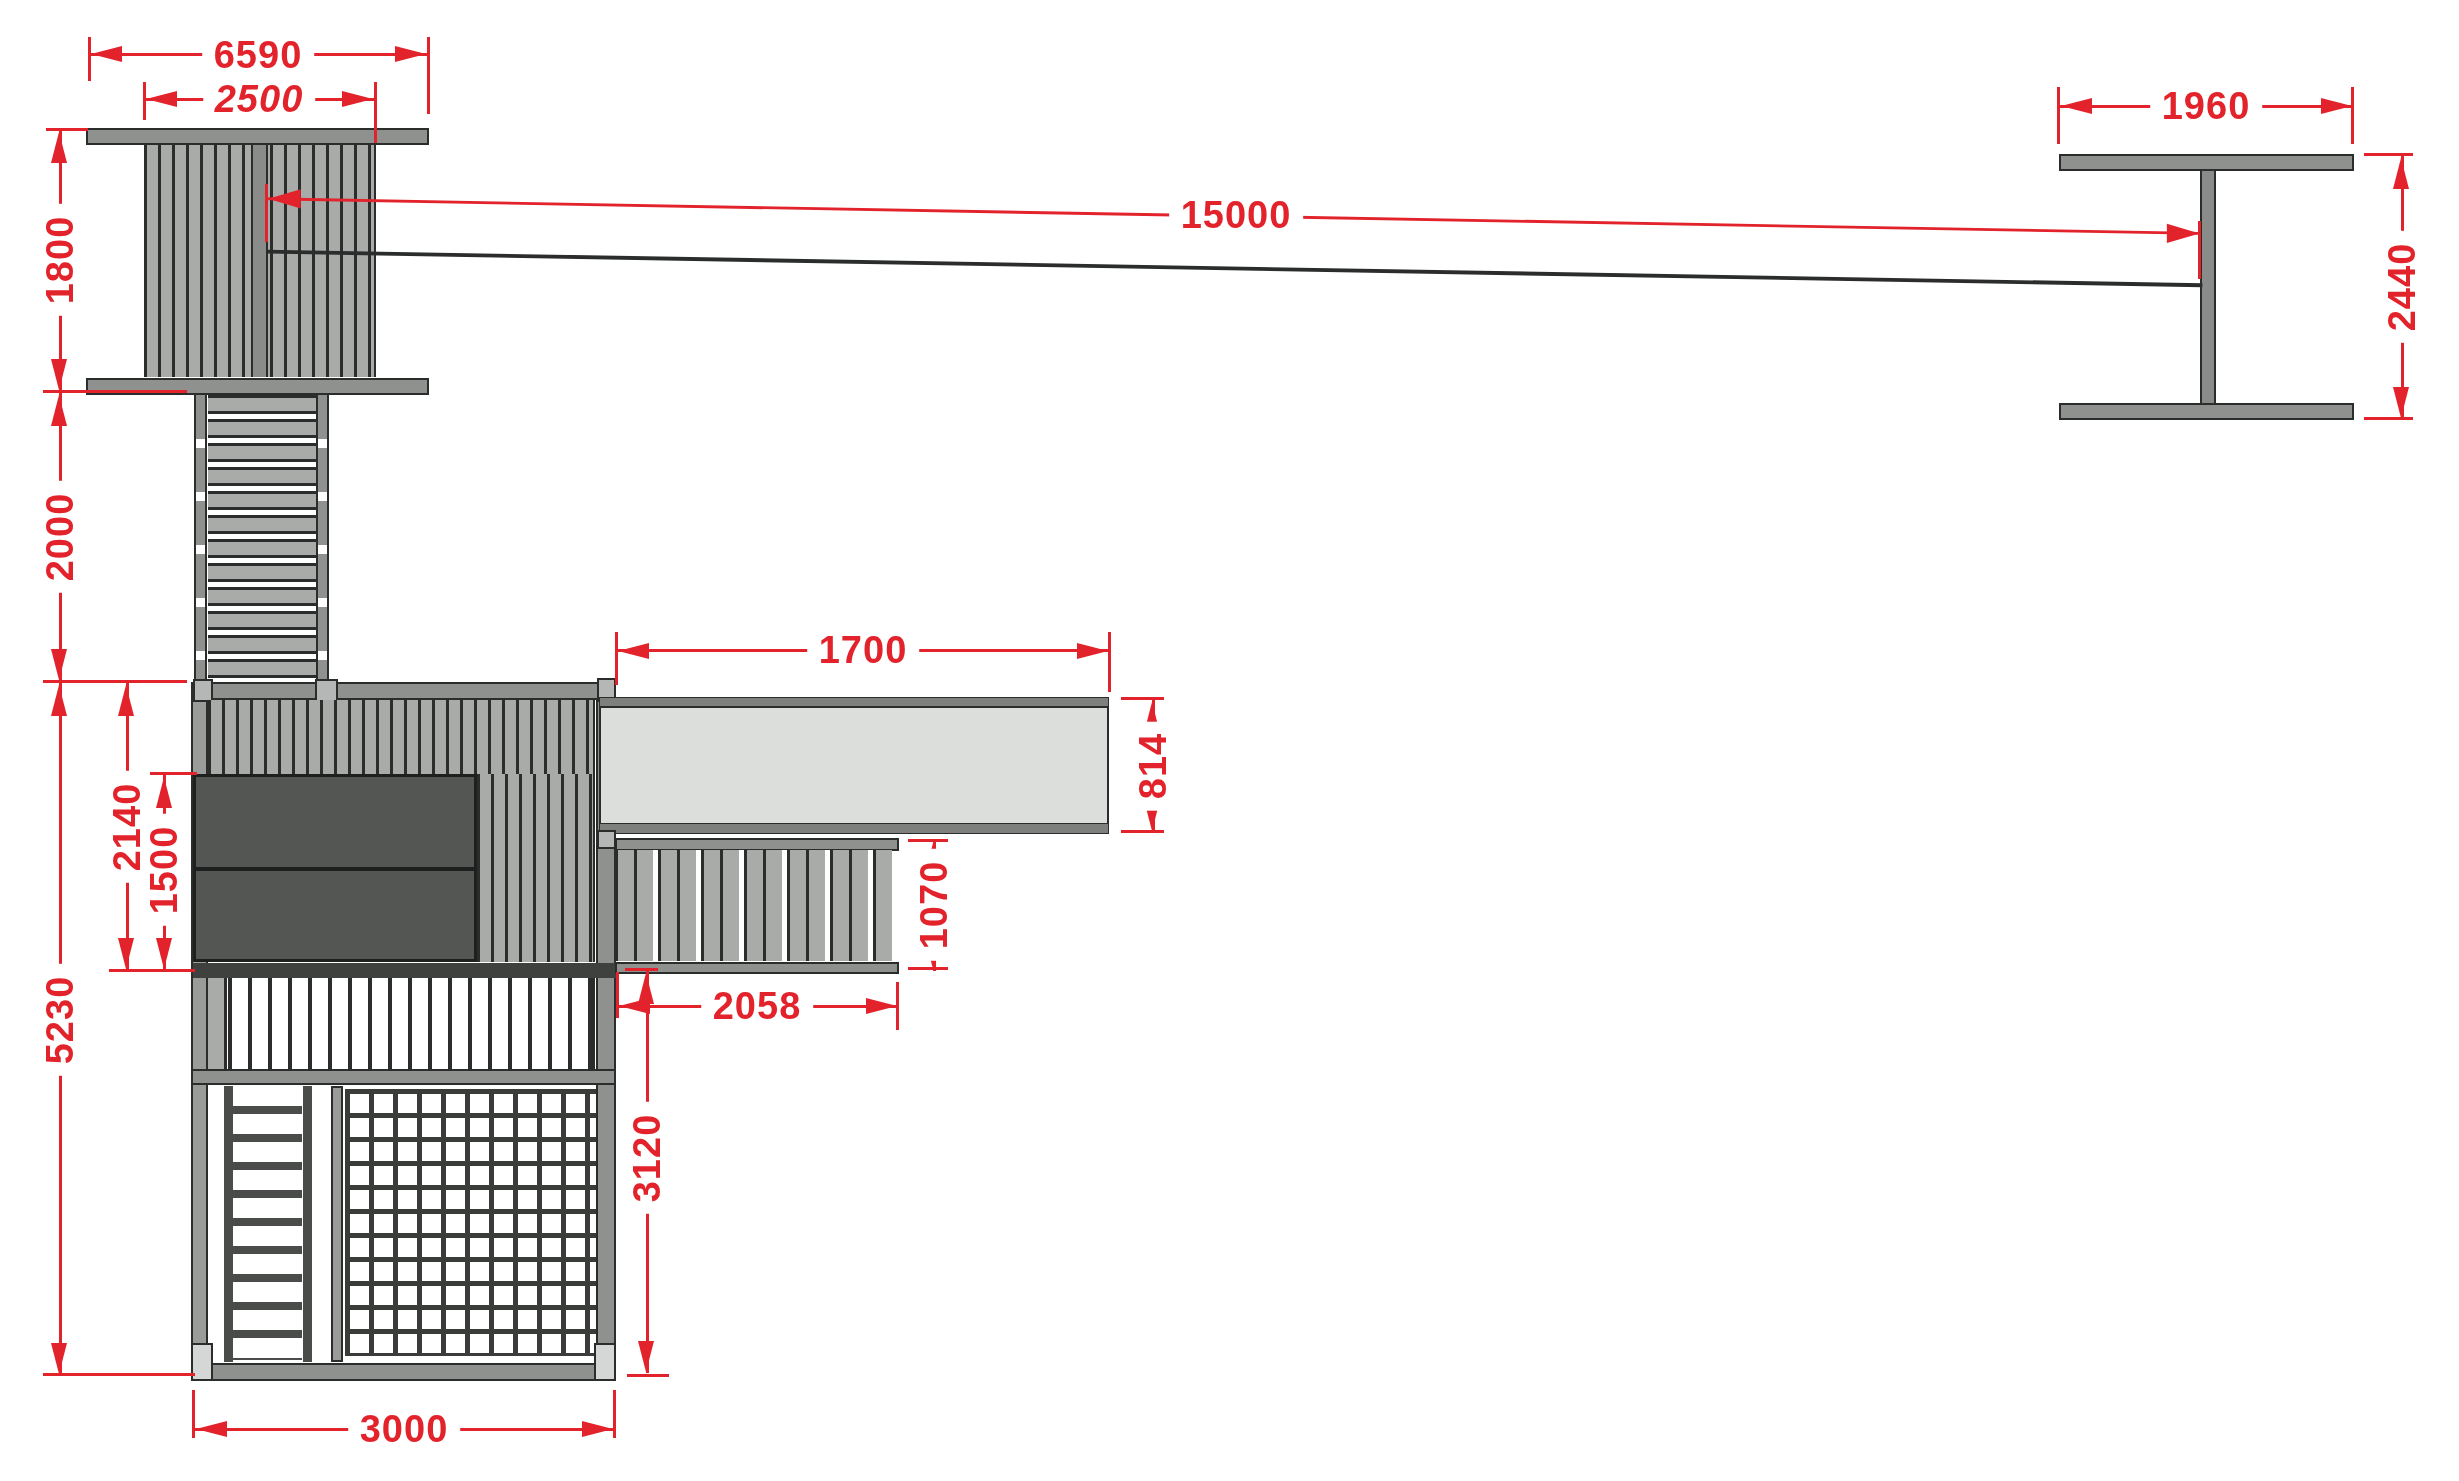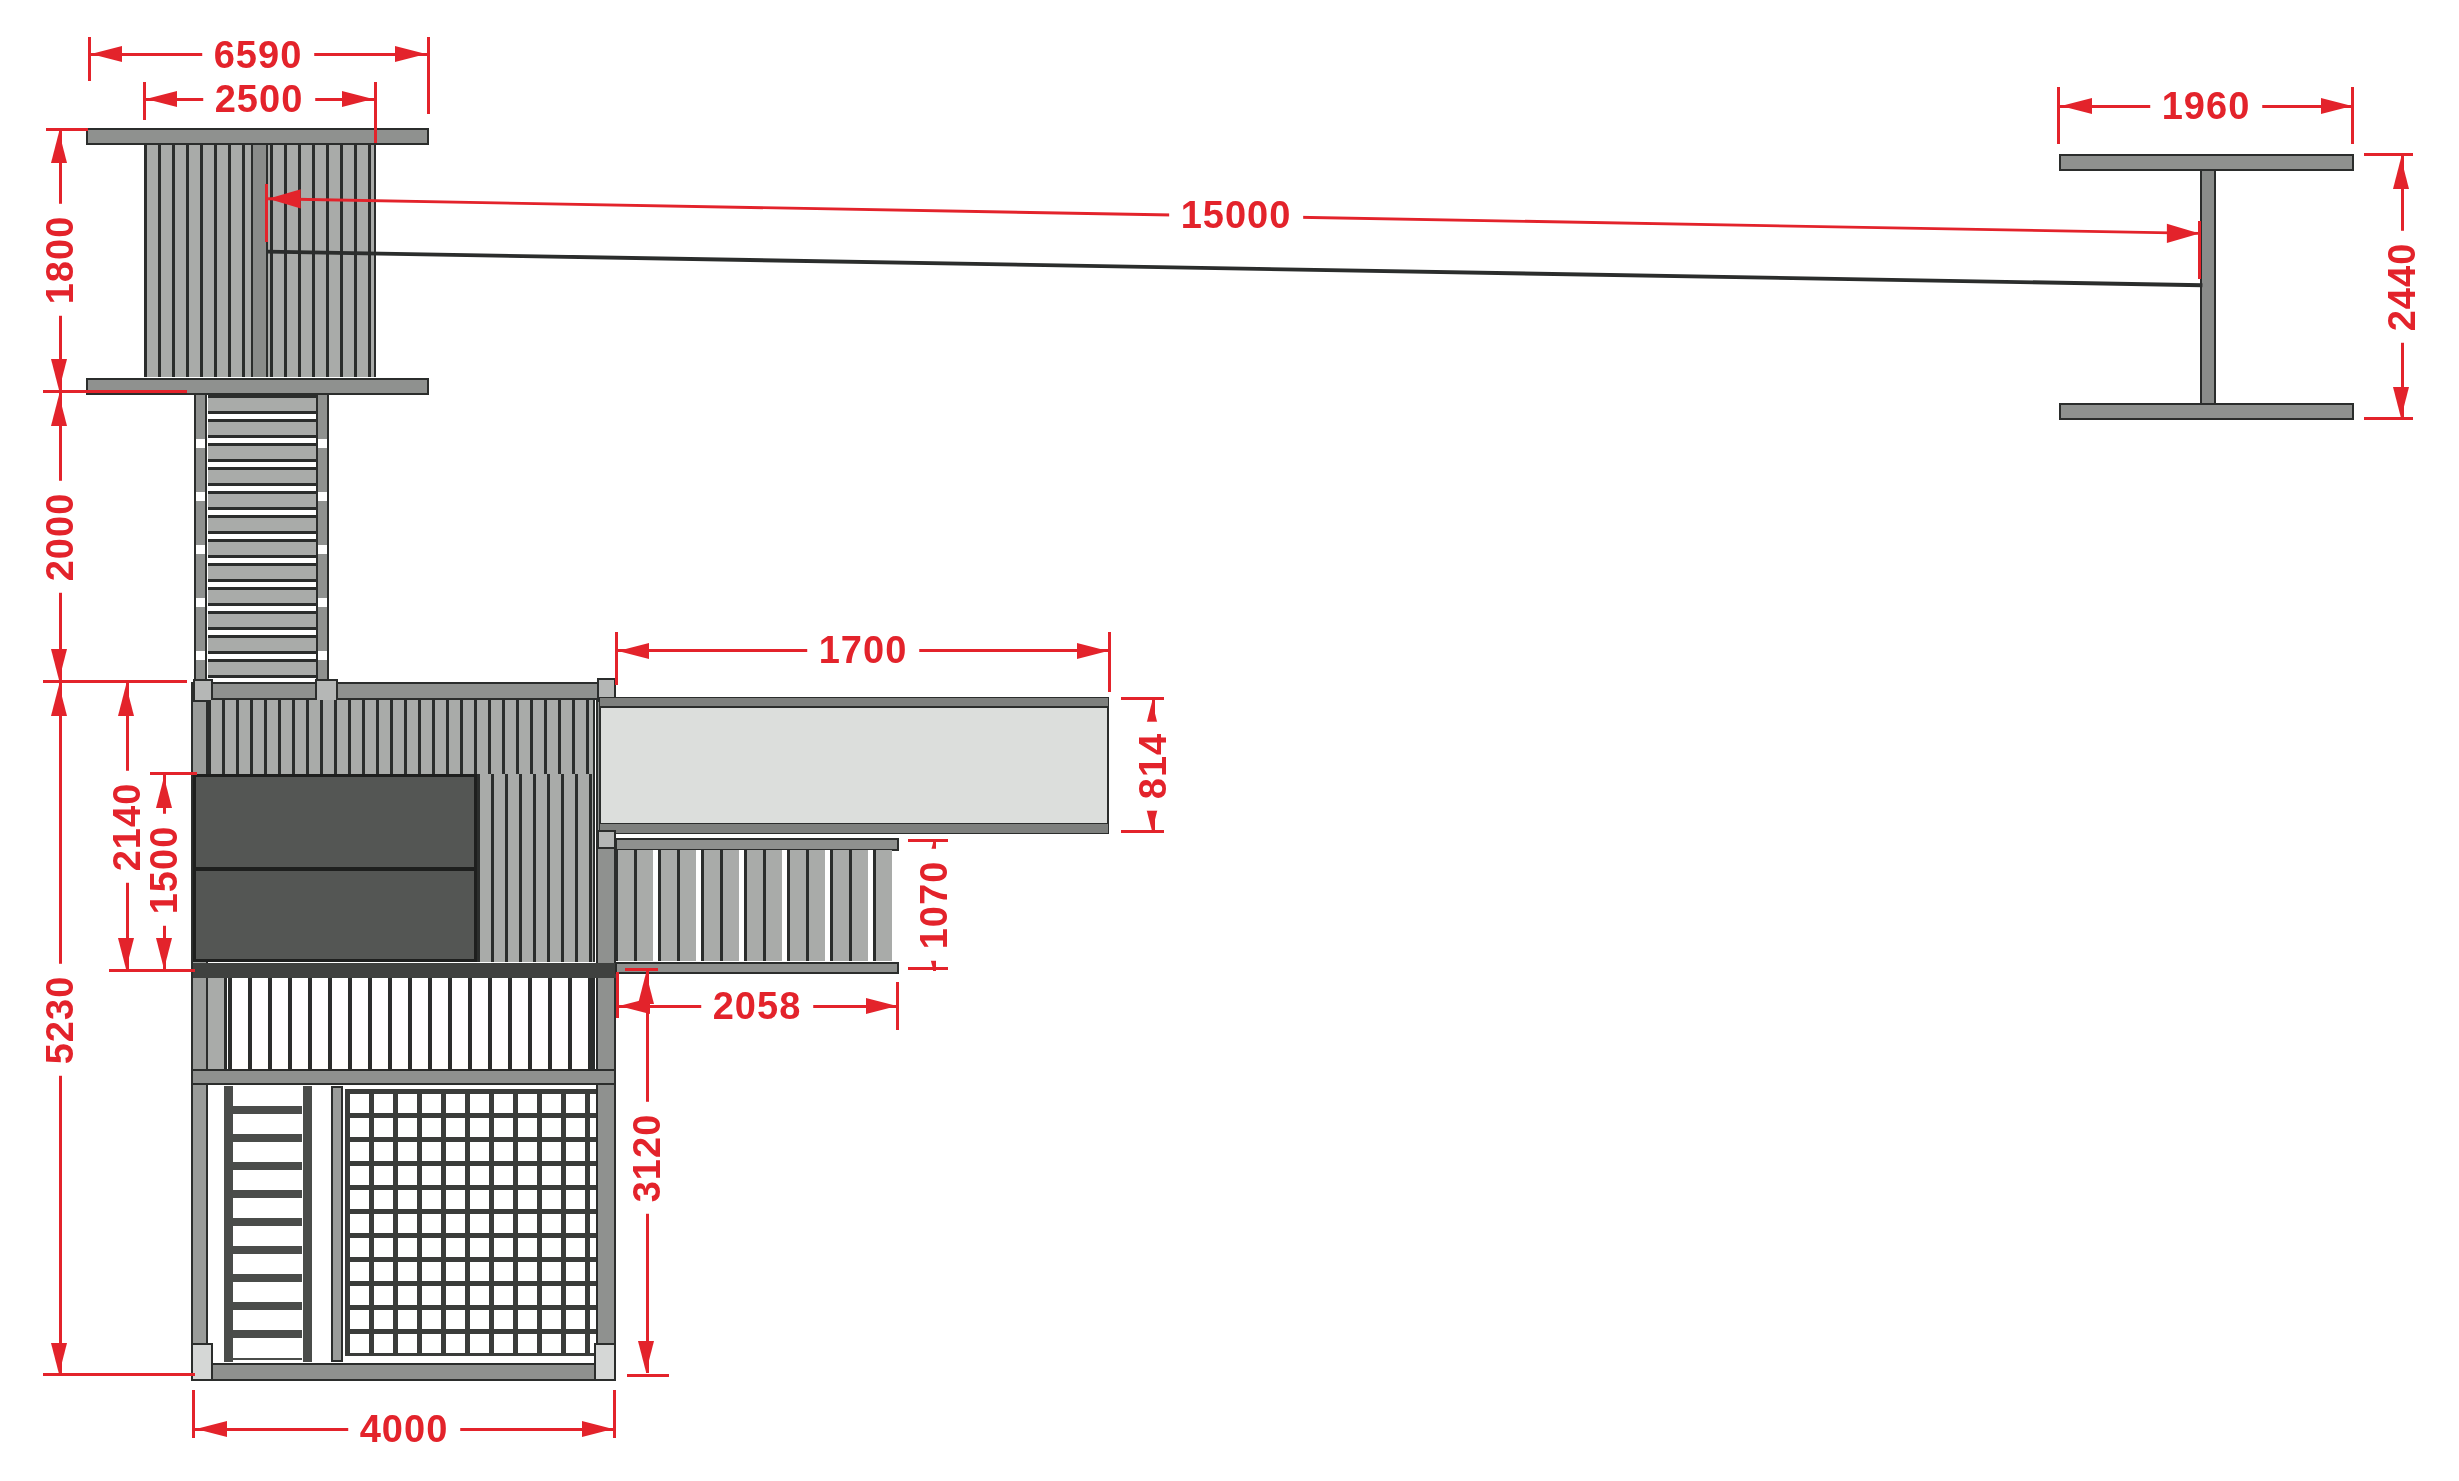--- a/index.html
+++ b/index.html
@@ -124,7 +124,7 @@
       <span class="ar ar-r" style="left:342px;top:91px;"></span>
       <div class="tick" style="left:143px;top:82px;width:2.9px;height:38px;"></div>
       <div class="tick" style="left:374px;top:82px;width:2.9px;height:61px;"></div>
-      <div class="dlabel" style="left:259px;top:99px;">2500</div>
+      <div class="dlabel" style="left:259px;top:99px;font-style:italic;">2500</div>
     </div>
 
     <div>

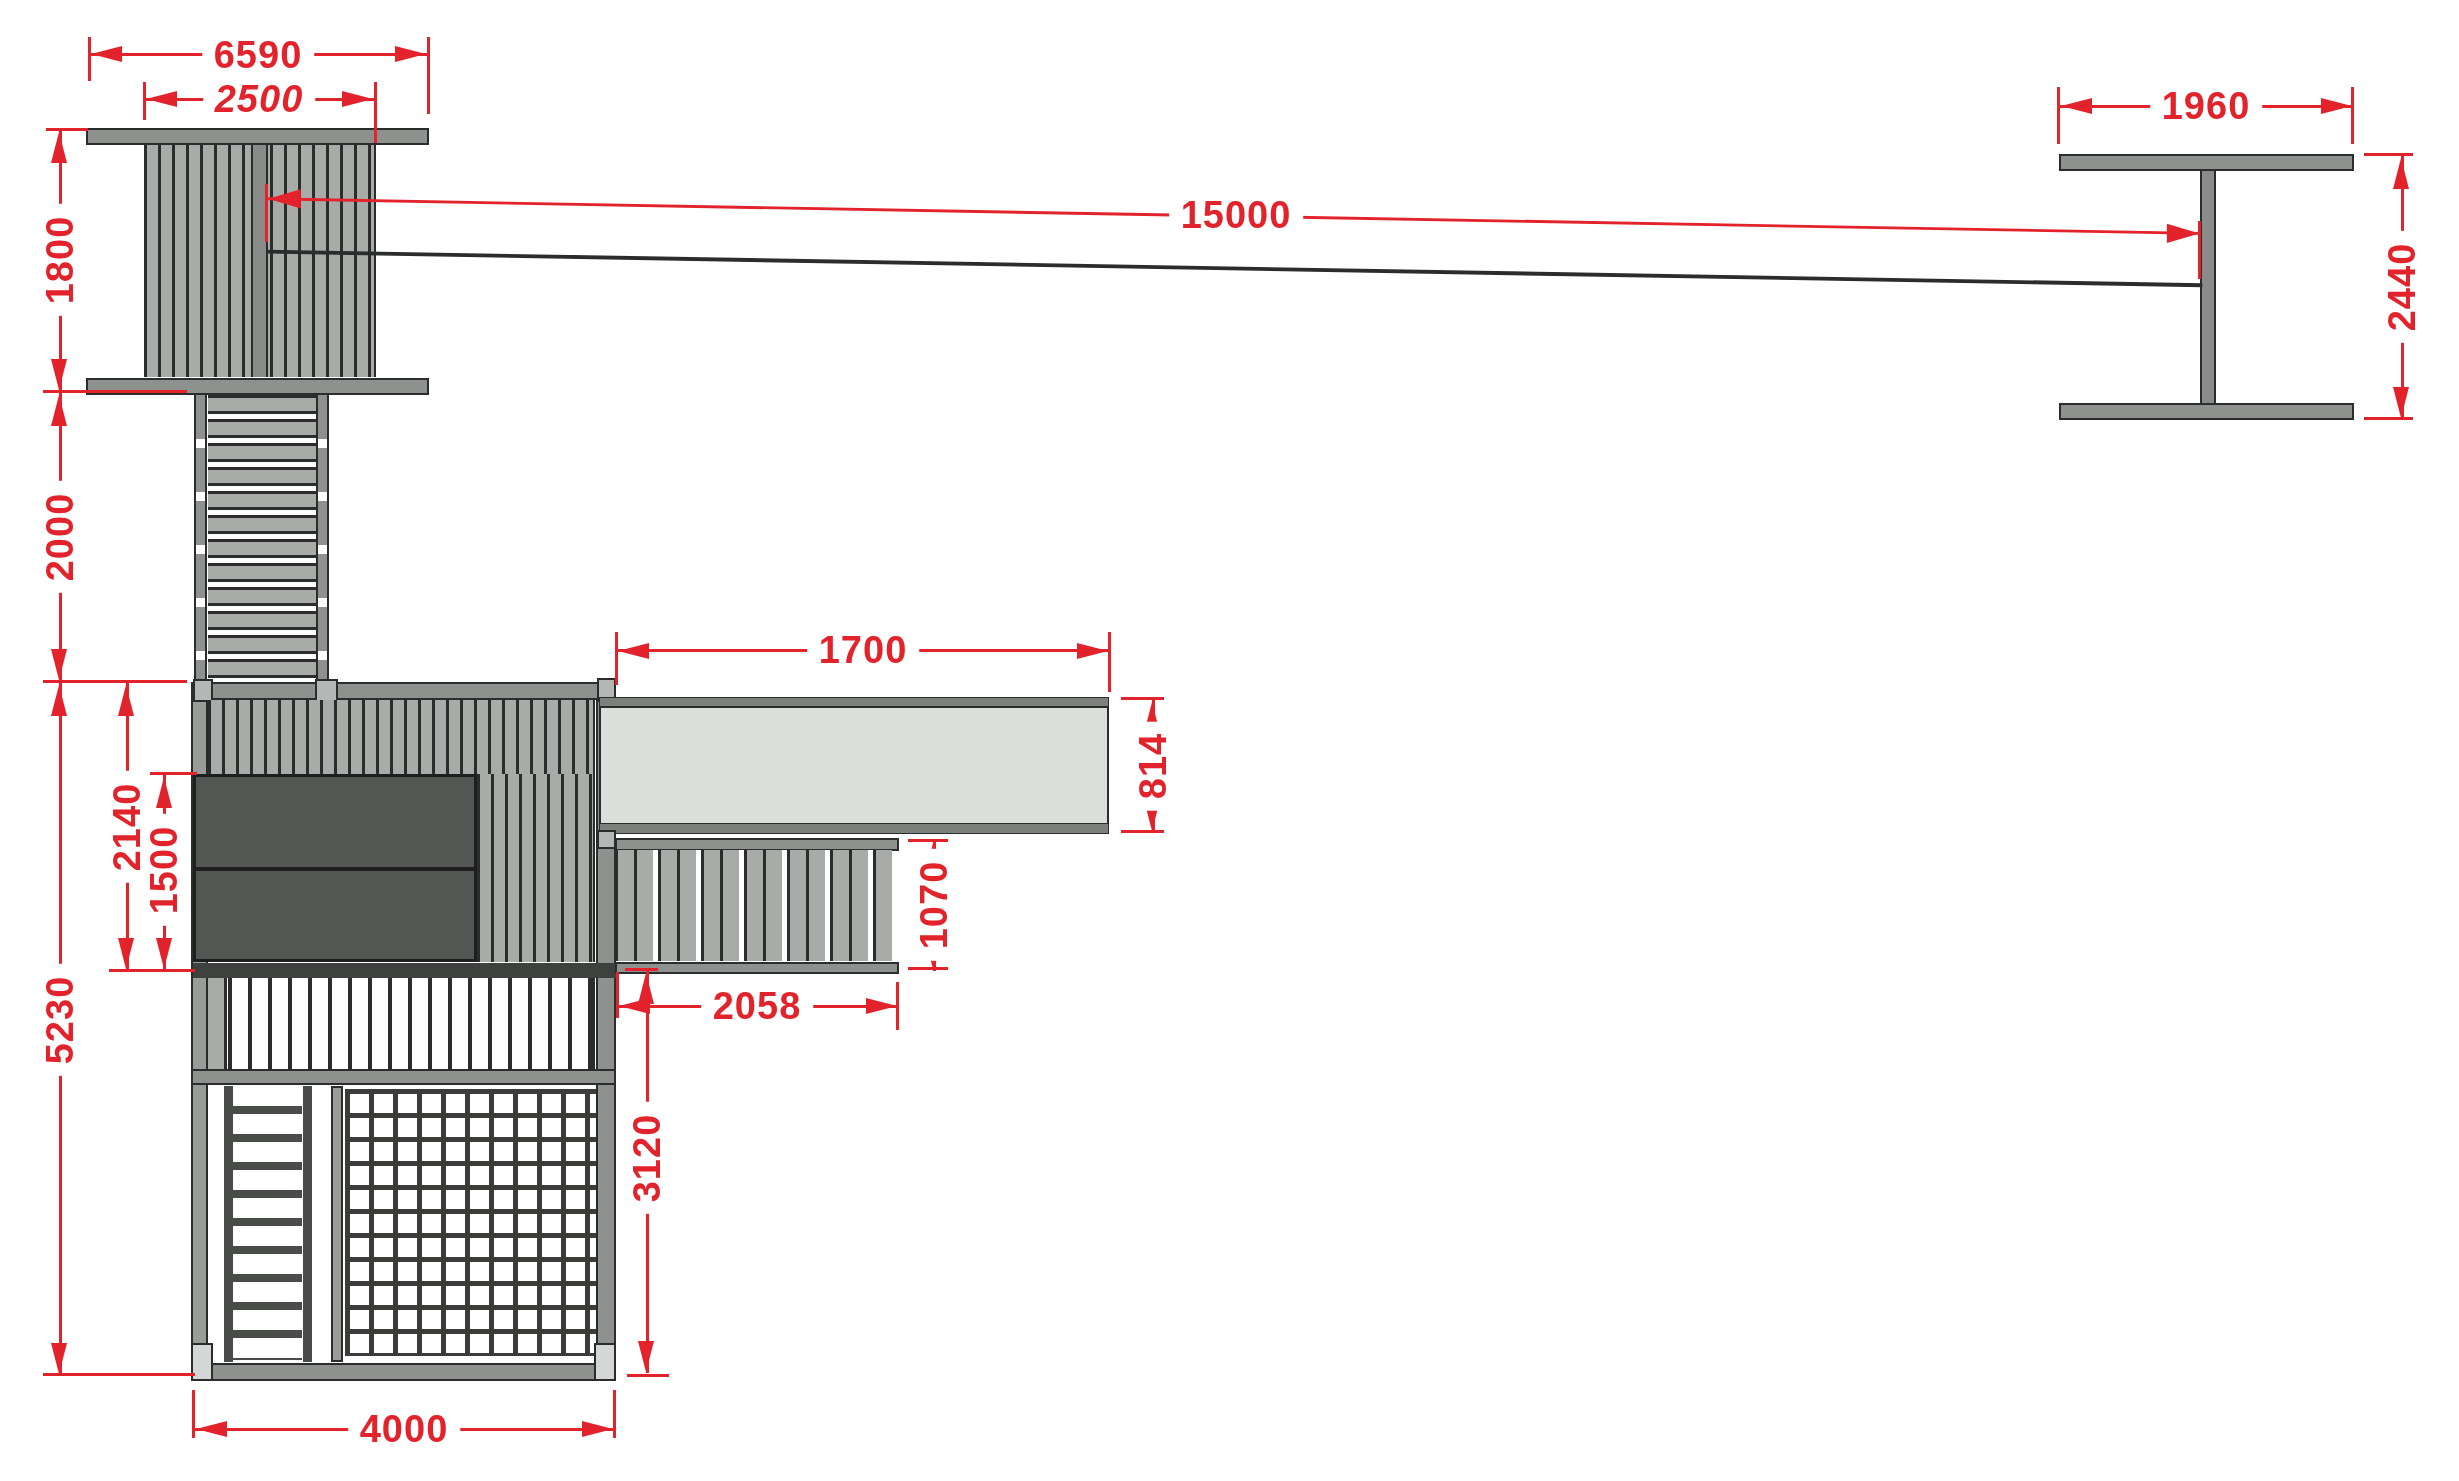--- a/index.html
+++ b/index.html
@@ -243,7 +243,7 @@
       <span class="ar ar-r" style="left:582px;top:1421px;"></span>
       <div class="tick" style="left:192px;top:1390px;width:2.9px;height:48px;"></div>
       <div class="tick" style="left:613px;top:1390px;width:2.9px;height:48px;"></div>
-      <div class="dlabel" style="left:404px;top:1429px;">4000</div>
+      <div class="dlabel" style="left:404px;top:1429px;">3000</div>
     </div>
 
   </div>

